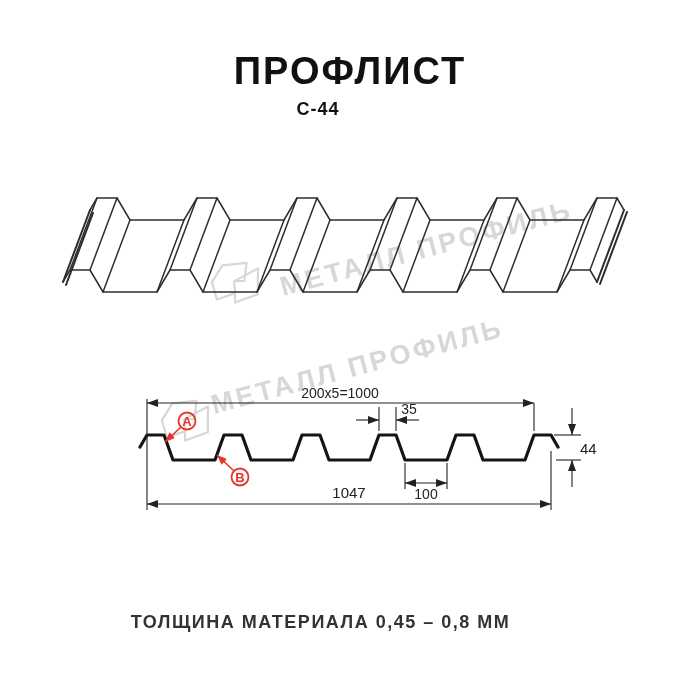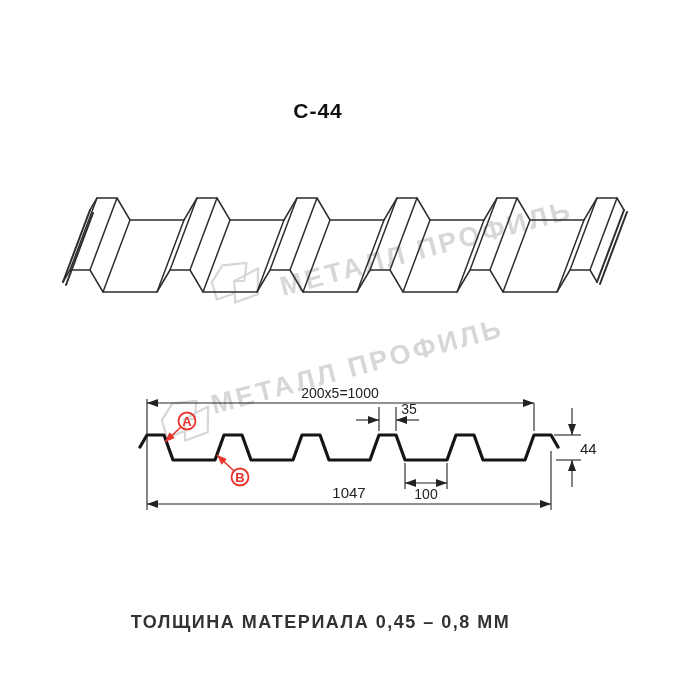--- a/index.html
+++ b/index.html
@@ -33,6 +33,7 @@
 
 <div id="stage">
 
+  <div class="title">ПРОФЛИСТ</div>
   <div class="subtitle">С-44</div>
 
   <svg width="700" height="700" viewBox="0 0 700 700">

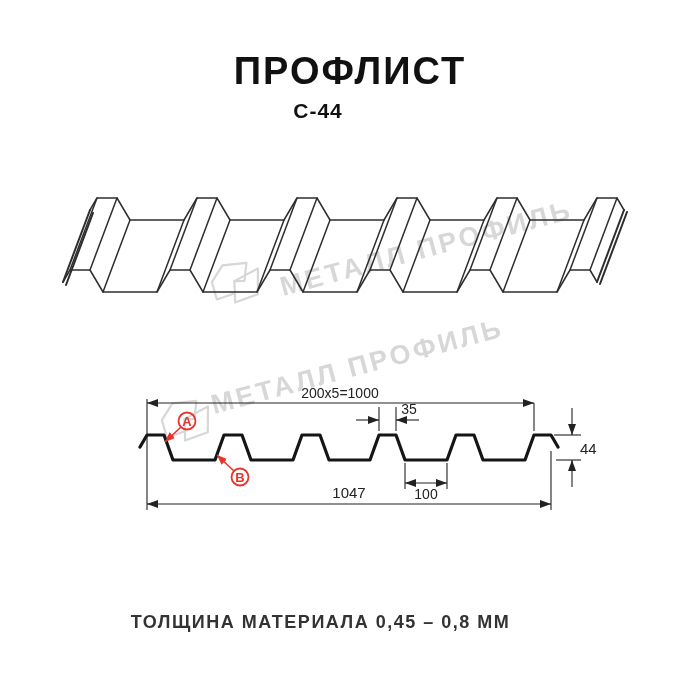--- a/index.html
+++ b/index.html
@@ -13,7 +13,7 @@
   }
   .subtitle{
     position:absolute;top:99px;left:0;width:636px;text-align:center;
-    font-size:21px;font-weight:bold;letter-spacing:1px;color:#111;
+    font-size:18px;font-weight:bold;letter-spacing:1px;color:#111;
   }
   .footer{
     position:absolute;top:612px;left:0;width:641px;text-align:center;

